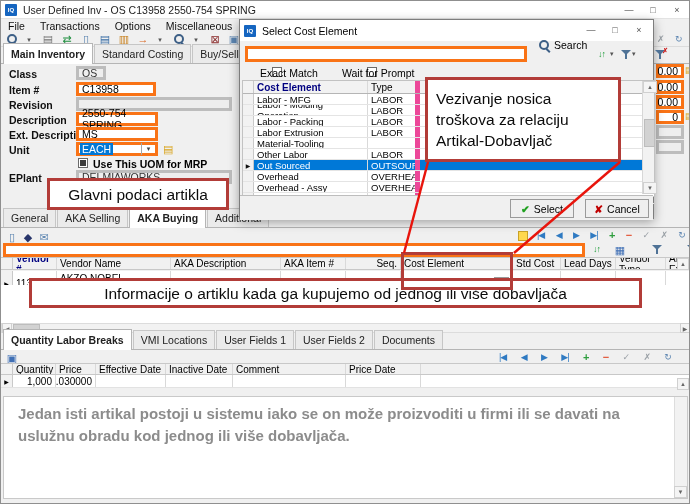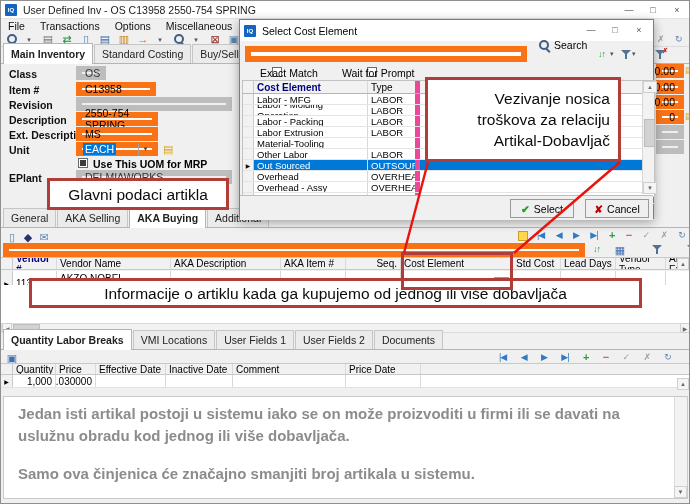--- a/index.html
+++ b/index.html
@@ -27,7 +27,7 @@
   .maintabs{left:0;top:46px;width:690px;height:17px}
   
   .lbl{font-weight:bold;font-size:10.5px;color:#111}
-  .inp{background:#fff;border:6px solid #f97316;height:14px;display:flex;align-items:center;padding:0 3px;font-size:10.5px}
+  .inp{background:#fff;border:3px solid #f97316;height:14px;display:flex;align-items:center;padding:0 3px;font-size:10.5px}
   .inp.dis{background:#eeeeee;border-color:#bdbdbd;color:#333}
   .combo-sel{background:#0078d7;color:#fff;padding:0 2px;height:12px;display:flex;align-items:center}
   .combobtn{width:13px;height:12px;border-left:1px solid #a5a5a5;display:flex;align-items:center;justify-content:center;font-size:7px;color:#444;margin-left:auto}

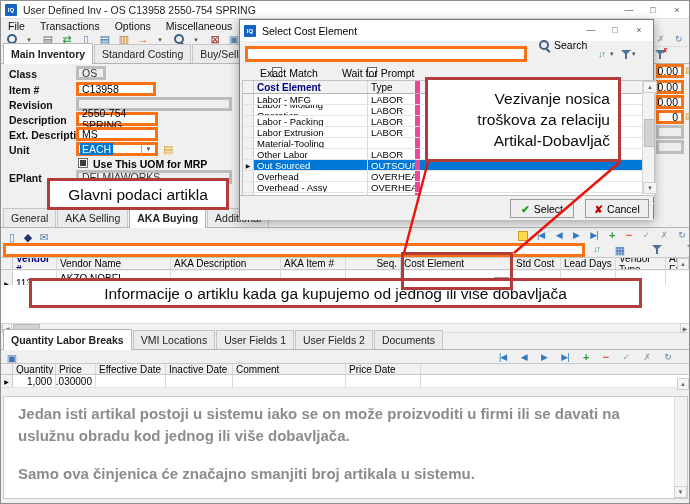--- a/index.html
+++ b/index.html
@@ -34,7 +34,7 @@
   .cb{width:10px;height:10px;border:1px solid #6a6a6a;background:#fff;display:inline-block;position:relative}
   .cb.checked::after{content:"";position:absolute;left:1px;top:1px;width:6px;height:6px;background:#3c3c3c}
   
-  .redbox{background:#fff;border:3px solid #b23c38;display:flex;align-items:center;justify-content:center;text-align:right;font-size:15.5px;color:#0b0b0b;z-index:30;line-height:21px}
+  .redbox{background:#fff;border:3px solid #b23c38;display:flex;align-items:center;justify-content:center;text-align:left;font-size:15.5px;color:#0b0b0b;z-index:30;line-height:21px}
   .redrect{border:3px solid #b23c38;background:transparent;z-index:35;pointer-events:none}
   
   .dialog{left:238px;top:18px;width:415px;height:200px;background:#f0f0f0;border:1px solid #7d7d7d;box-shadow:0 3px 10px rgba(0,0,0,.35);z-index:20}

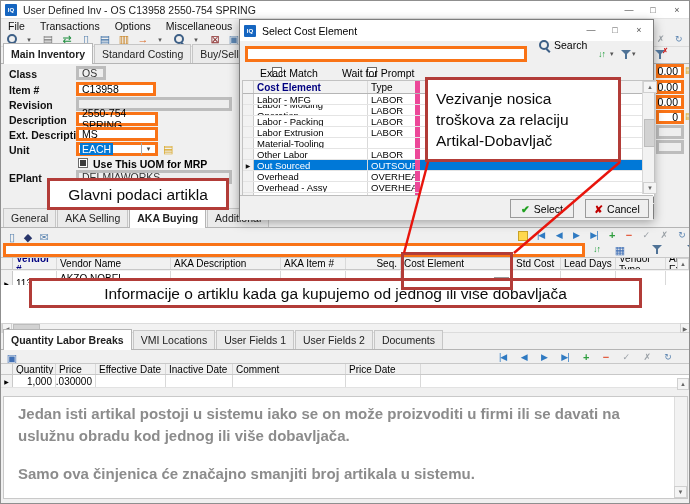--- a/index.html
+++ b/index.html
@@ -294,7 +294,6 @@
   
   <div class="abs notes">
     <div class="notep" style="top:6px">Jedan isti artikal postoji u sistemu iako se on može proizvoditi u firmi ili se davati na uslužnu obradu kod jednog ili više dobavljača.</div>
-    <div class="notep" style="top:66px">Samo ova činjenica će značajno smanjiti broj artikala u sistemu.</div>
     <div class="abs sb" style="right:0;top:0;width:13px;height:101px;border:none;border-left:1px solid #ddd"></div>
     <div class="abs sbtn" style="right:0;bottom:0;width:13px;height:12px">▼</div>
   </div>

